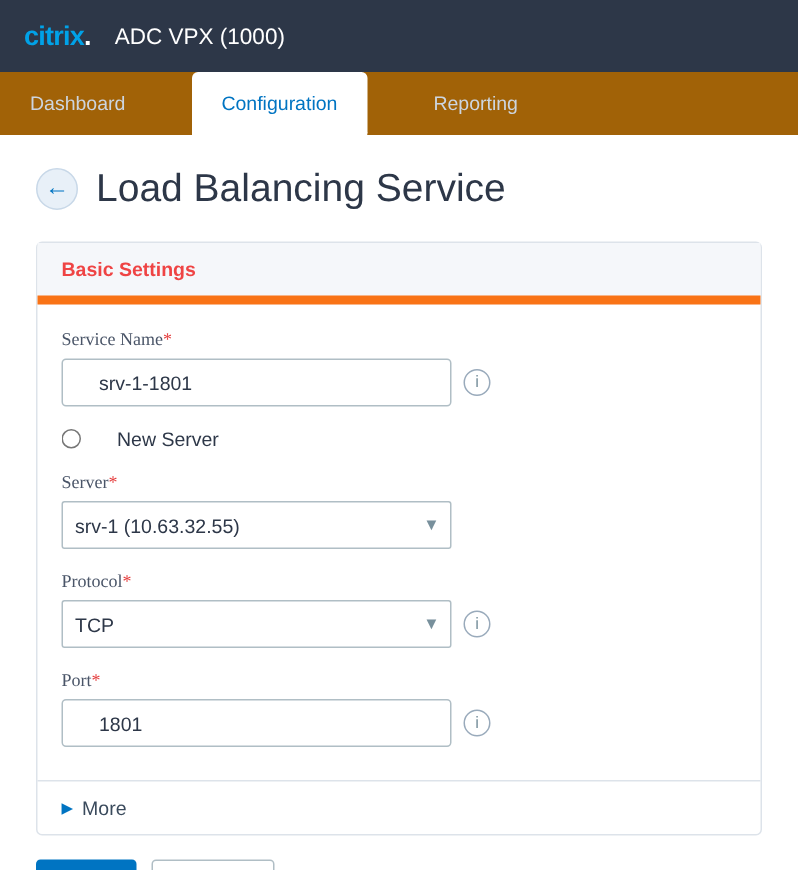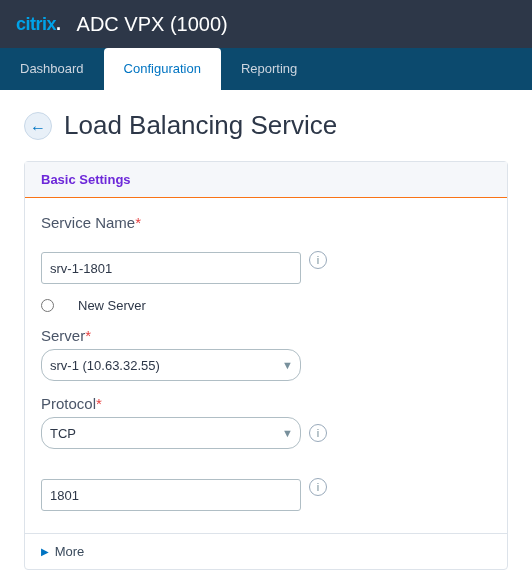--- a/index.html
+++ b/index.html
@@ -32,7 +32,7 @@
     }
     .app-title {
       color: white;
-      font-size: 20px;
+      font-size: 15px;
       font-weight: 500;
       margin-left: 4px;
     }

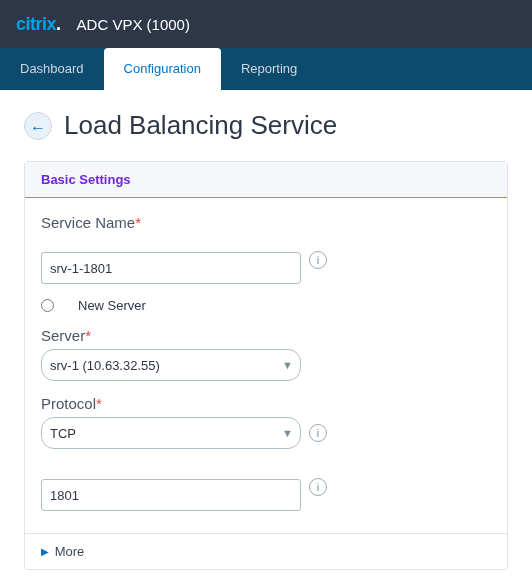--- a/index.html
+++ b/index.html
@@ -39,10 +39,11 @@
 
     
     .nav-tabs {
-      background: #0c4a6e;
+      background: #a16207;
       display: flex;
       height: 42px;
       align-items: flex-end;
+      gap: 24px;
     }
     .nav-tab {
       color: #cdd5df;

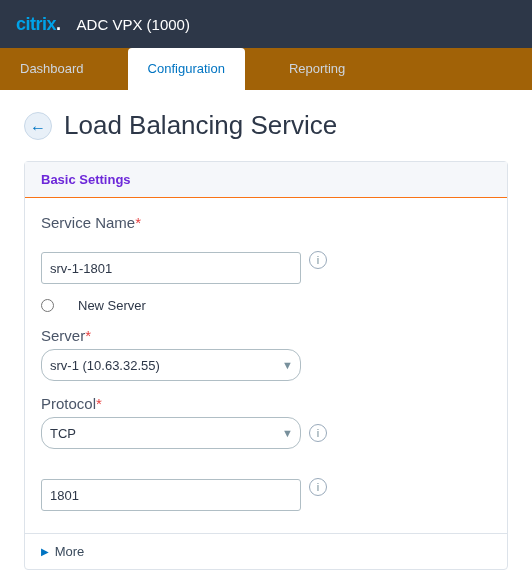--- a/index.html
+++ b/index.html
@@ -103,9 +103,9 @@
     .form-card-header {
       background: #f5f7fa;
       padding: 10px 16px;
-      border-bottom: 1px solid #f97316;
+      border-bottom: 6px solid #f97316;
       font-weight: 600;
-      color: #6d28d9;
+      color: #ef4444;
       font-size: 13px;
     }
     .form-body {

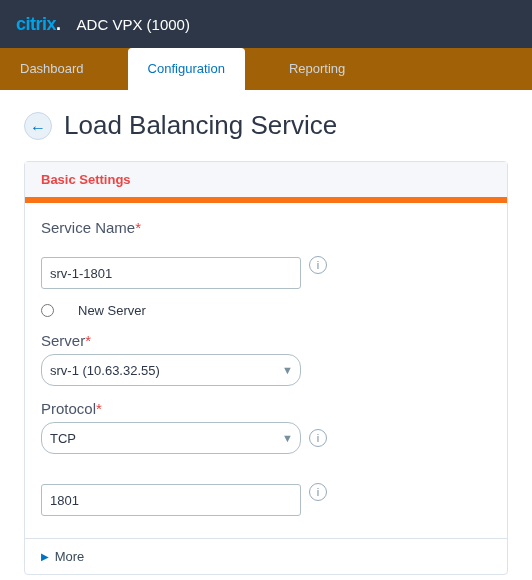--- a/index.html
+++ b/index.html
@@ -117,9 +117,10 @@
     }
     .form-label {
       display: block;
-      font-size: 15px;
+      font-size: 12px;
       color: #4a5568;
       margin-bottom: 5px;
+      font-family: Liberation Serif, serif;
     }
     .form-label .required {
       color: #e53e3e;

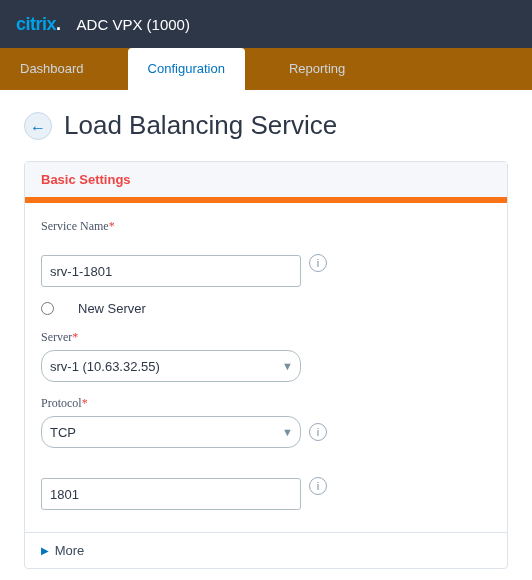--- a/index.html
+++ b/index.html
@@ -130,11 +130,10 @@
       height: 32px;
       border: 1px solid #b0bec5;
       border-radius: 3px;
-      padding: 0 8px;
+      padding: 0 24px;
       font-size: 13px;
       color: #2d3748;
       outline: none;
-      margin-top: 16px;
     }
 
     .input-row {

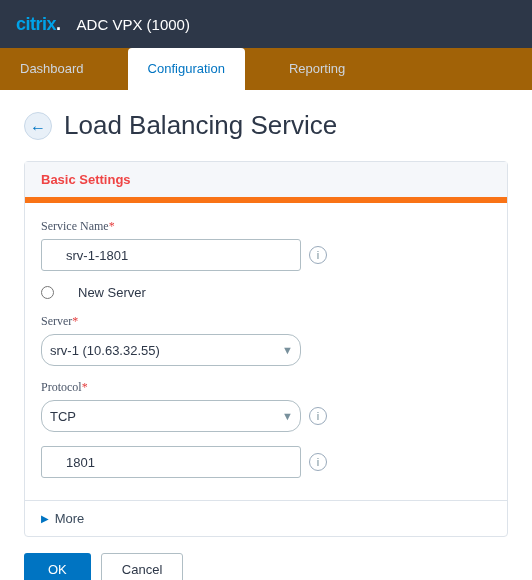--- a/index.html
+++ b/index.html
@@ -184,7 +184,7 @@
       width: 100%;
       height: 32px;
       border: 1px solid #b0bec5;
-      border-radius: 13px;
+      border-radius: 2px;
       padding: 0 30px 0 8px;
       font-size: 13px;
       color: #2d3748;

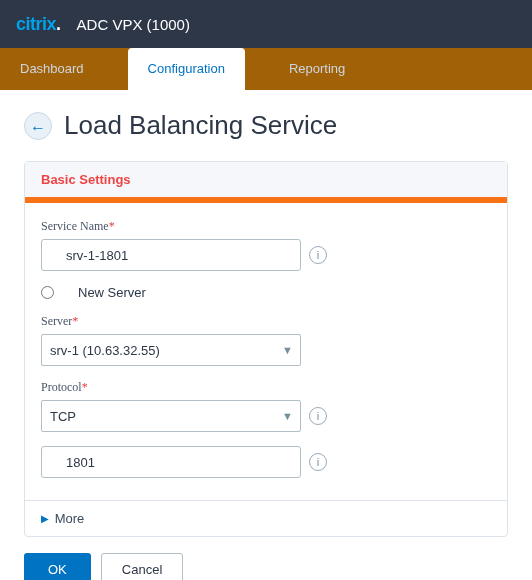--- a/index.html
+++ b/index.html
@@ -326,6 +326,9 @@
       </div>
 
       <div class="form-group">
+        <label class="form-label">
+          <span>Port</span><span class="required">*</span>
+        </label>
         <div class="input-row">
           <input type="text" class="form-input" value="1801" style="">
           <div class="info-icon">i</div>

